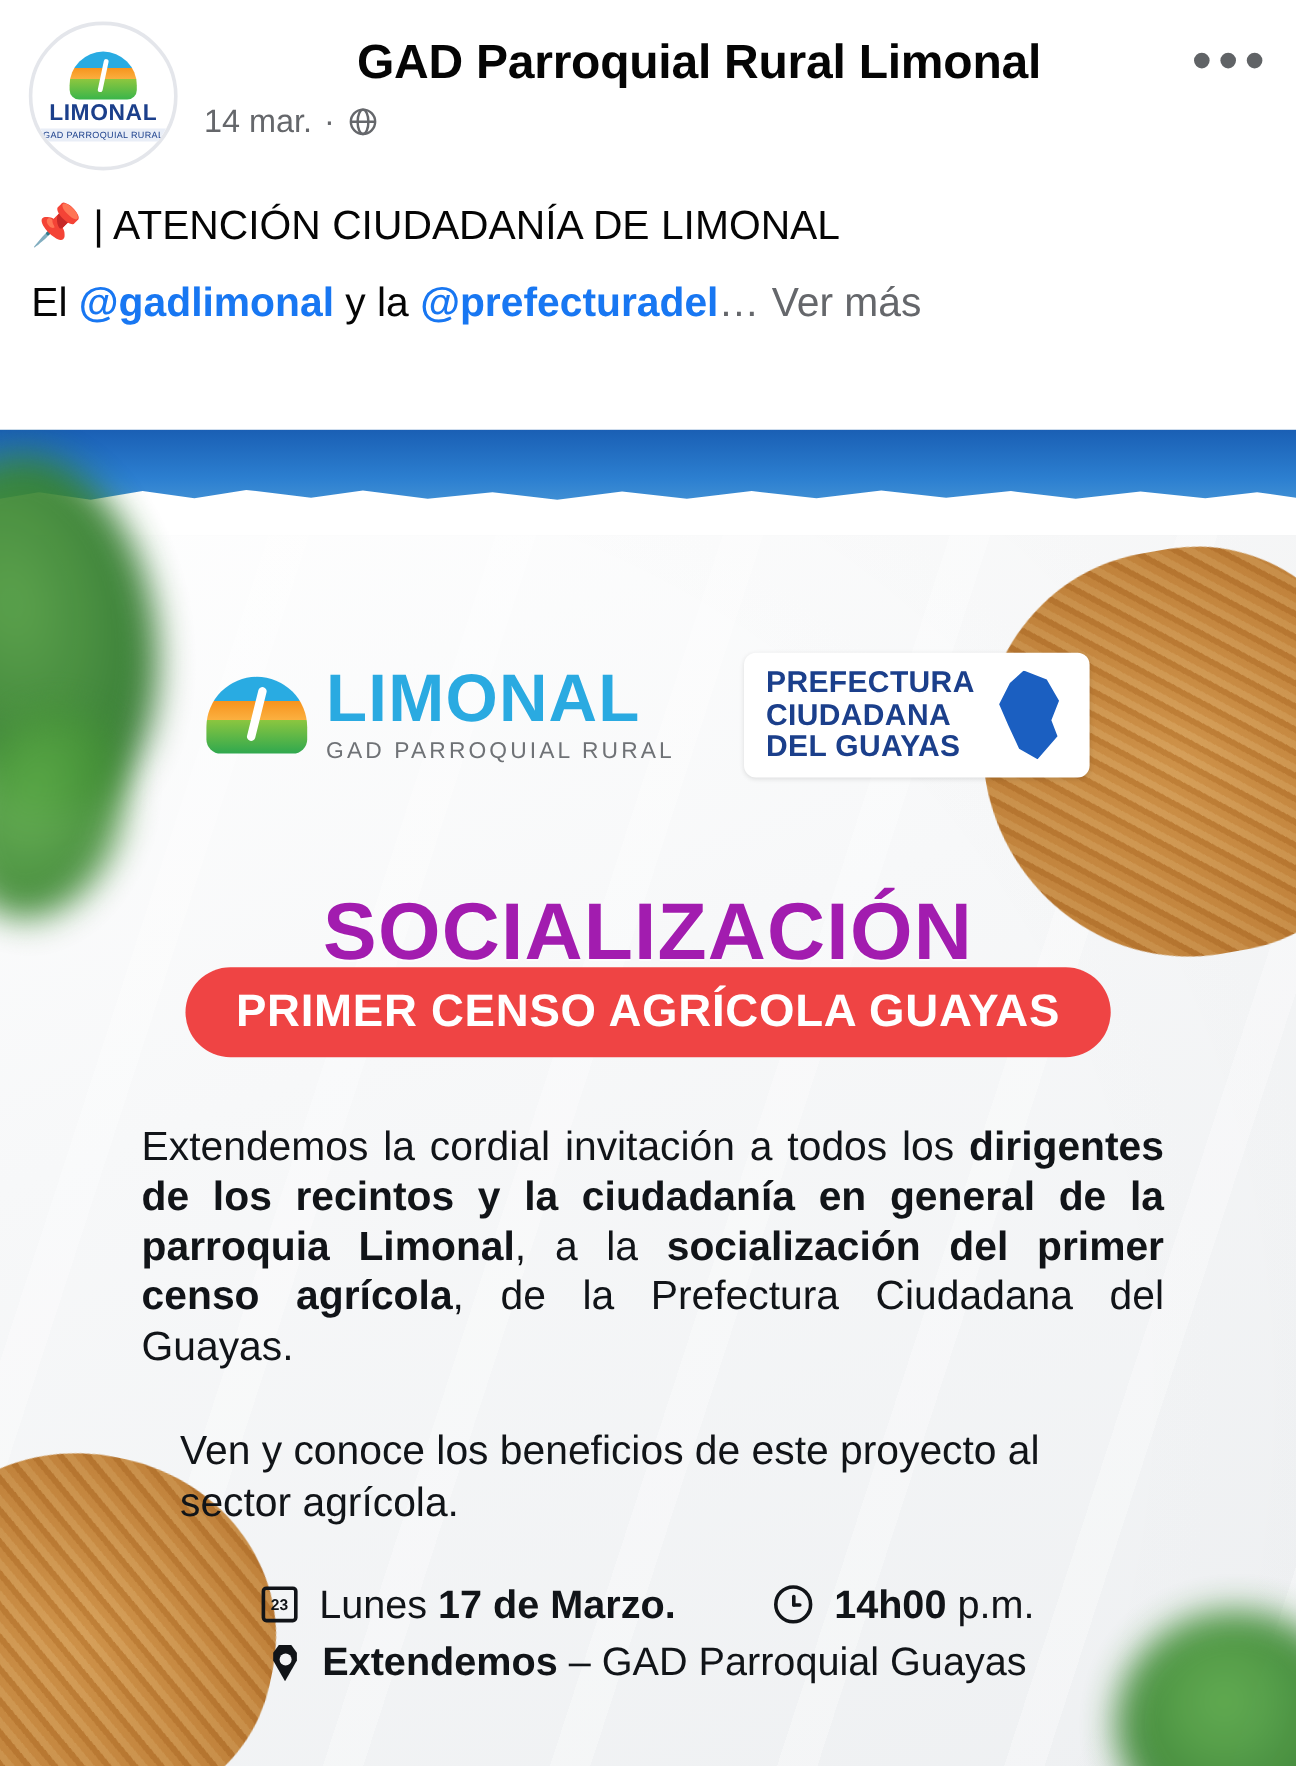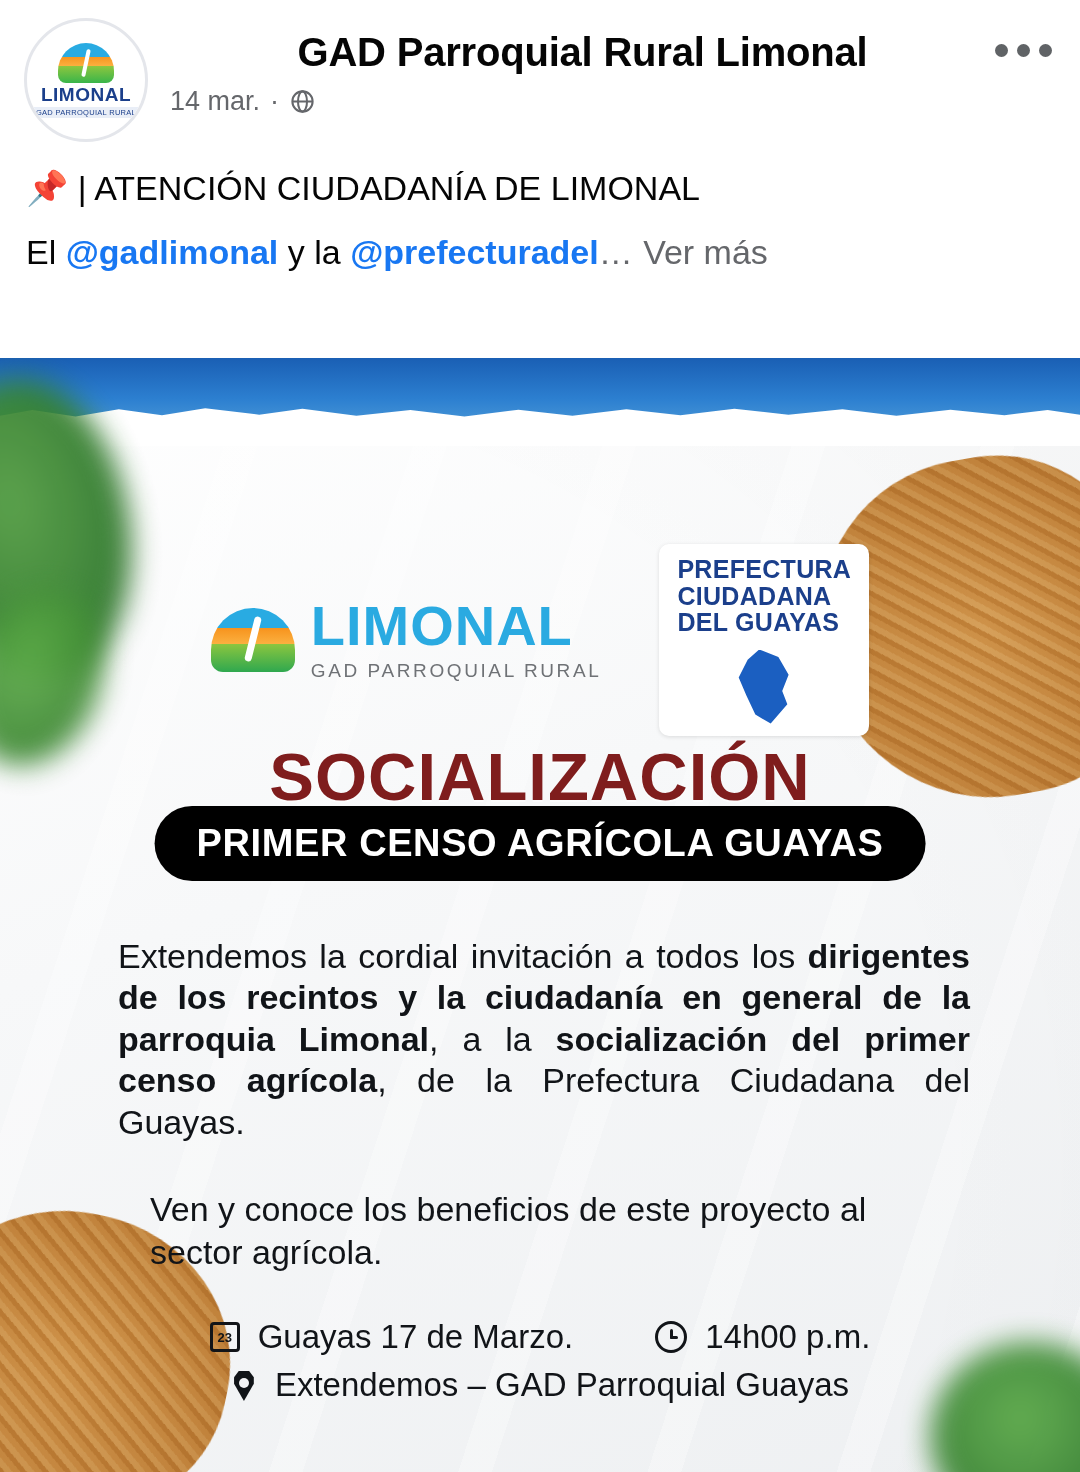--- a/index.html
+++ b/index.html
@@ -266,7 +266,6 @@
     align-items: center;
     gap: 14px;
     box-shadow: 0 1px 4px rgba(0,0,0,.12);
-    flex-direction: column;
   }
   .prefectura-logo .pf-text {
     font-size: 25px;

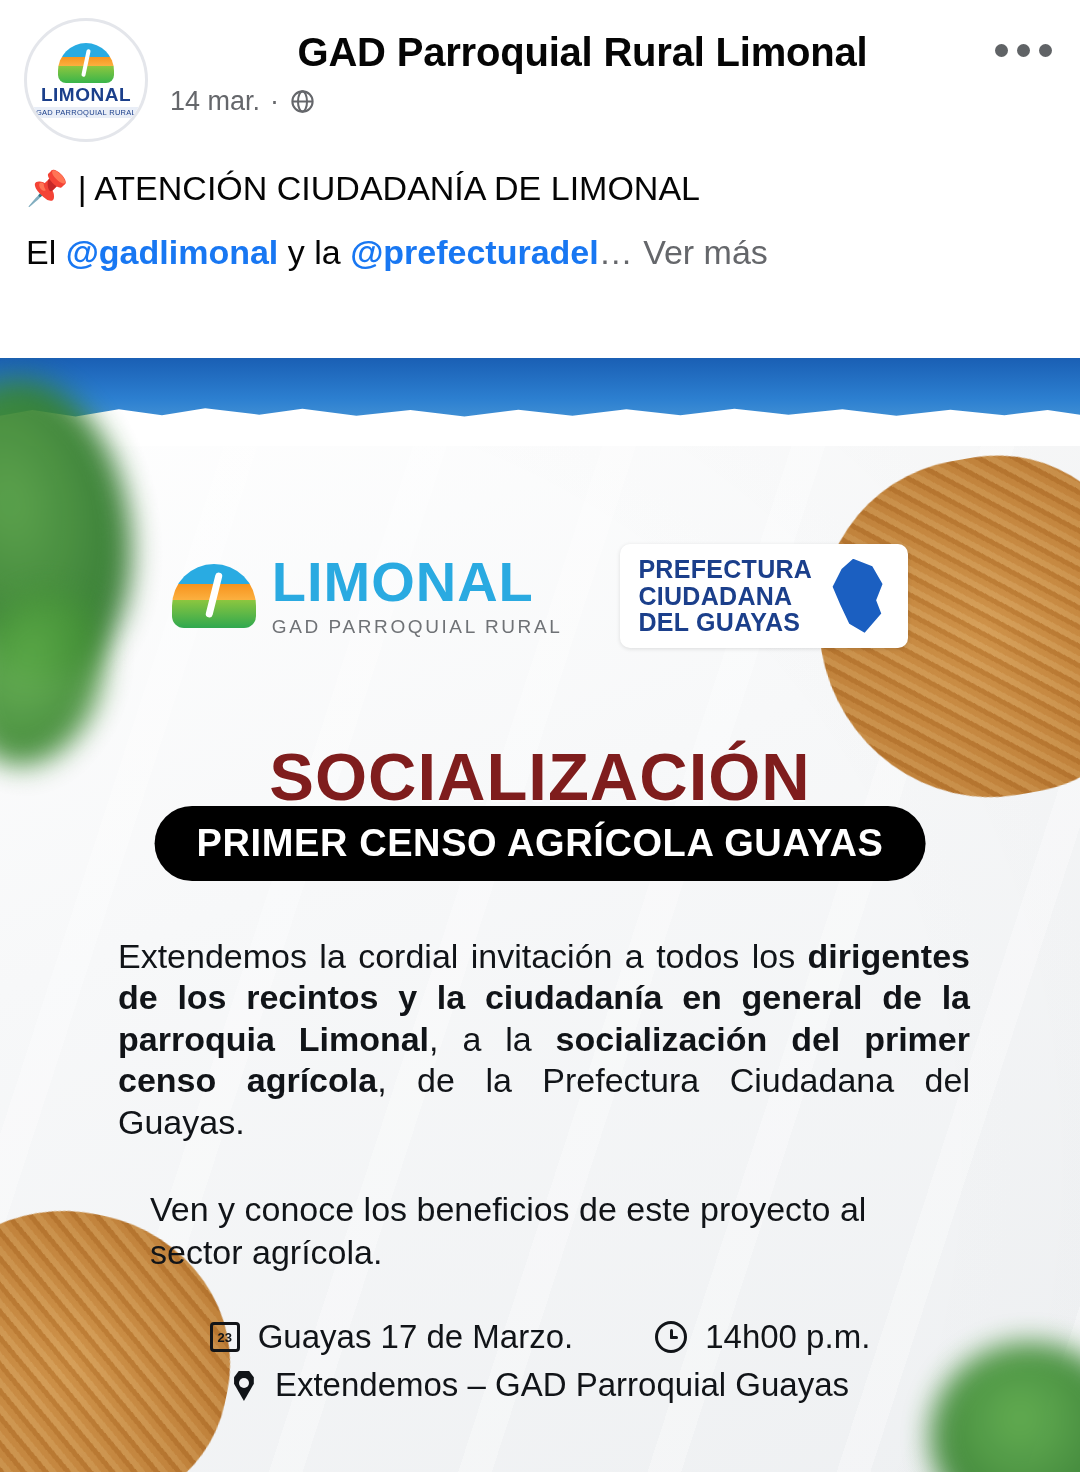--- a/index.html
+++ b/index.html
@@ -288,7 +288,7 @@
     font-size: 67px;
     font-weight: bold;
     letter-spacing: 1px;
-    color: #7f1d1d;
+    color: #a21caf;
     text-shadow: 0 2px 0 rgba(255,255,255,.6);
   }
   .censo-pill {

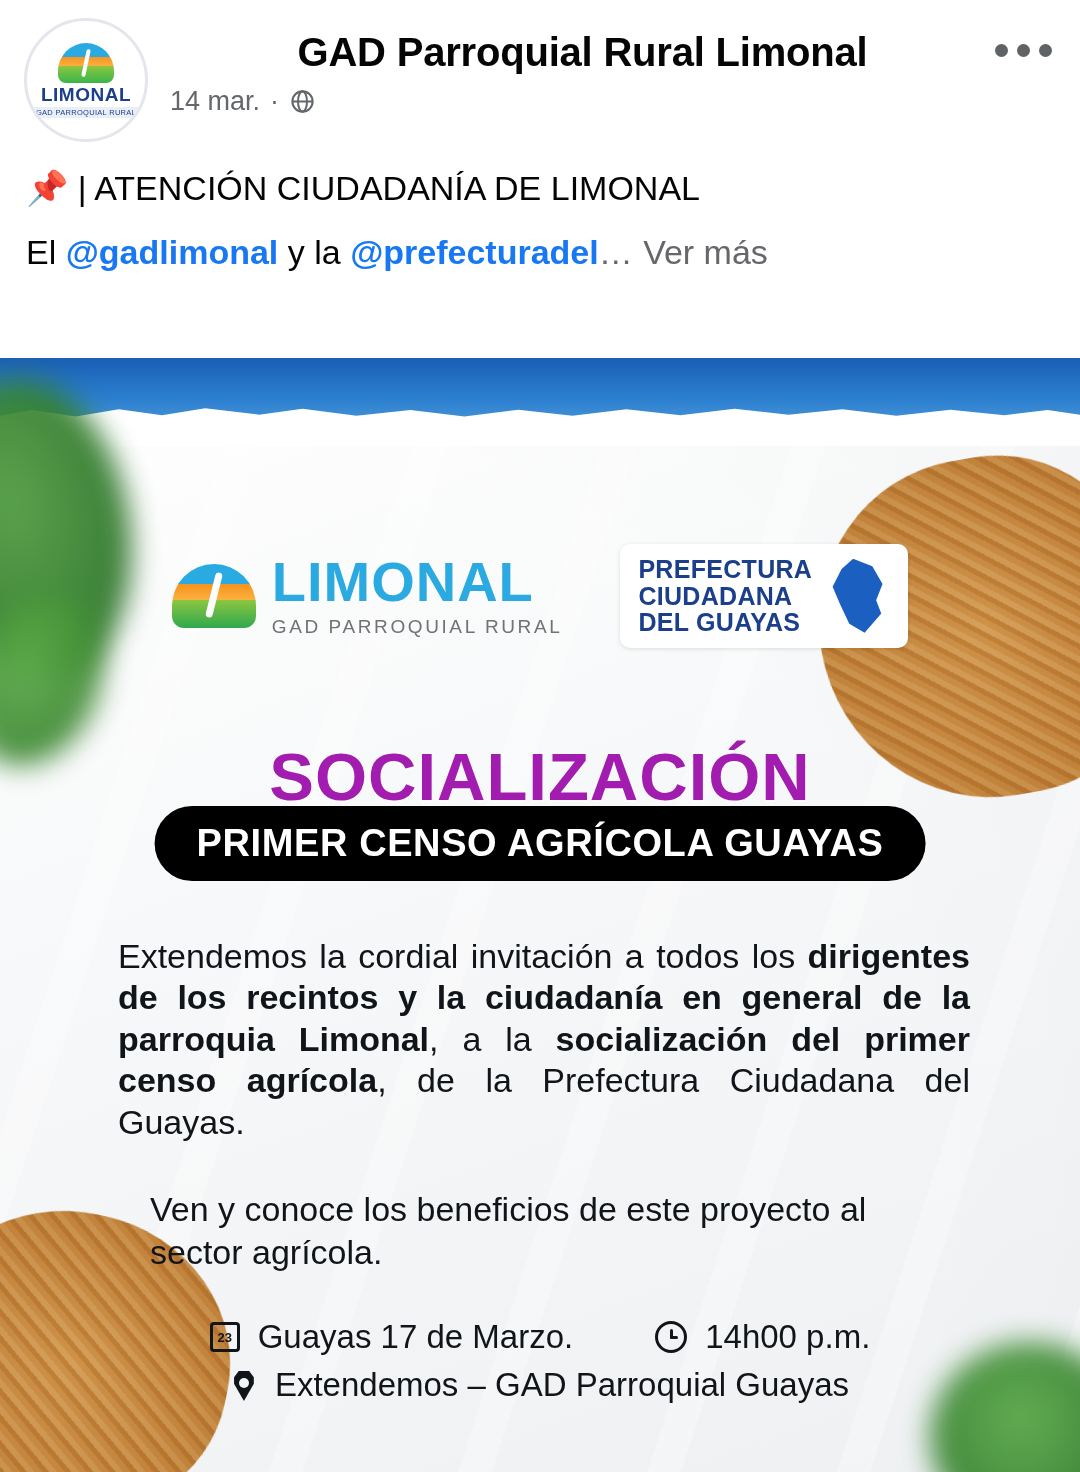--- a/index.html
+++ b/index.html
@@ -296,7 +296,7 @@
     top: 448px;
     left: 50%;
     transform: translateX(-50%);
-    background: #000000;
+    background: #ef4444;
     color: #ffffff;
     font-size: 38px;
     font-weight: bold;

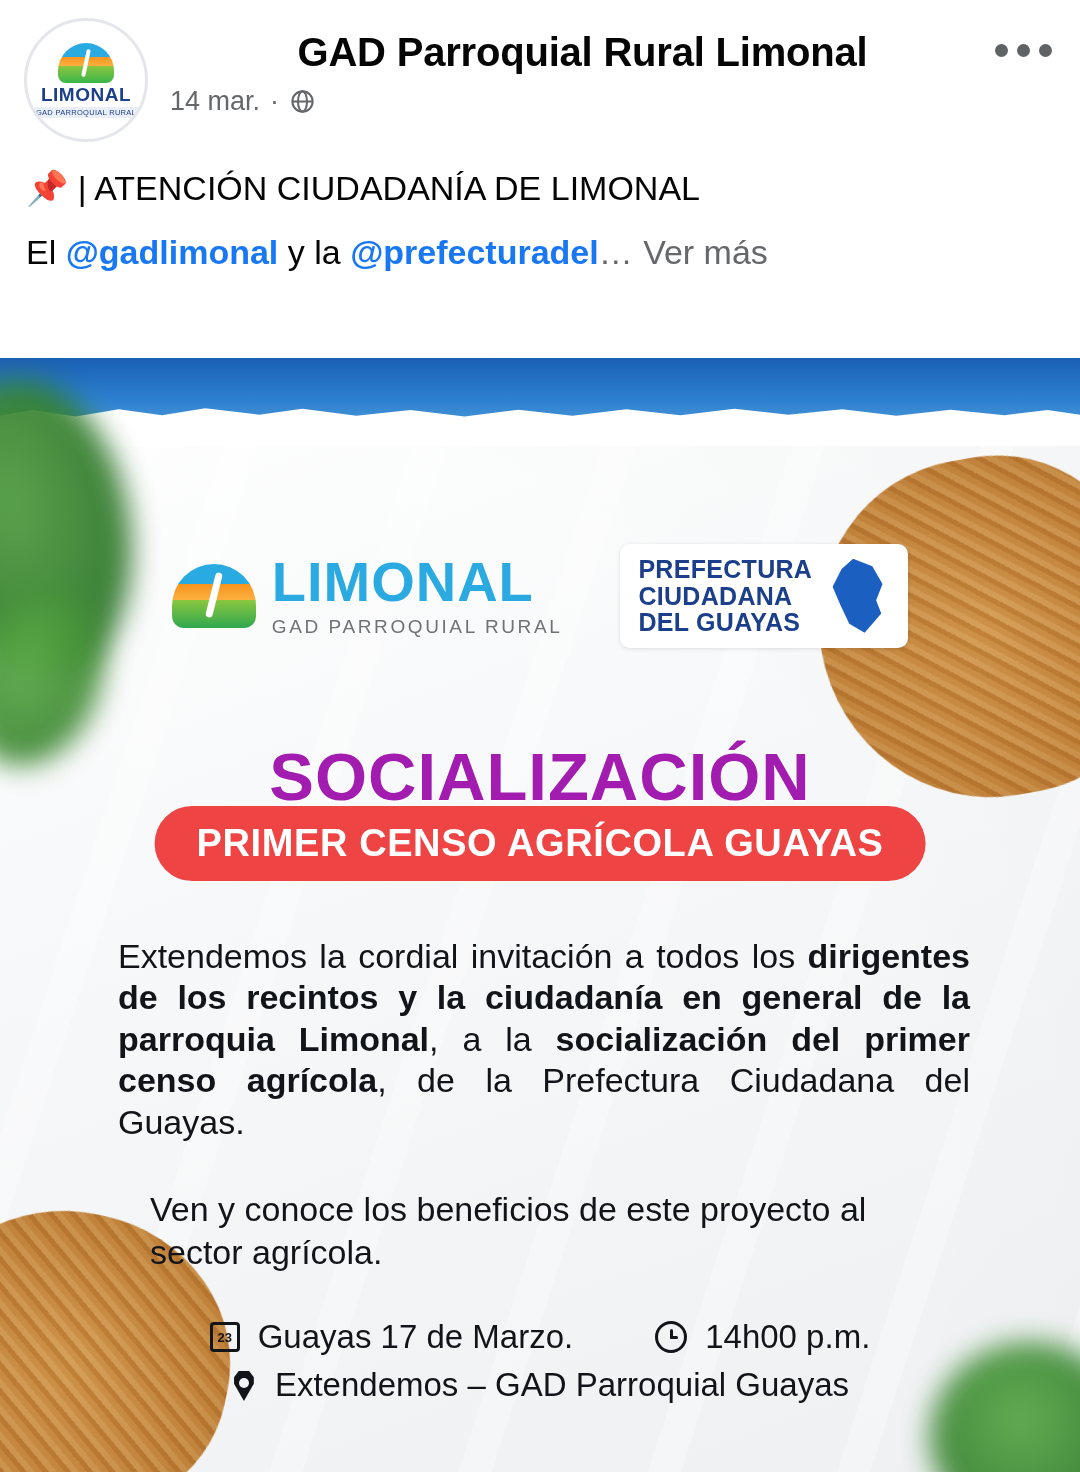--- a/index.html
+++ b/index.html
@@ -471,7 +471,7 @@
       <div class="details">
         <div class="detail-row">
           <span class="icon-cal">23</span>
-          <span><span>Guayas </span><b>17 de Marzo.</b></span>
+          <span><span>Lunes </span><b>17 de Marzo.</b></span>
           <span class="gap"></span>
           <span class="icon-clock"></span>
           <span><b>14h00</b><span> p.m.</span></span>

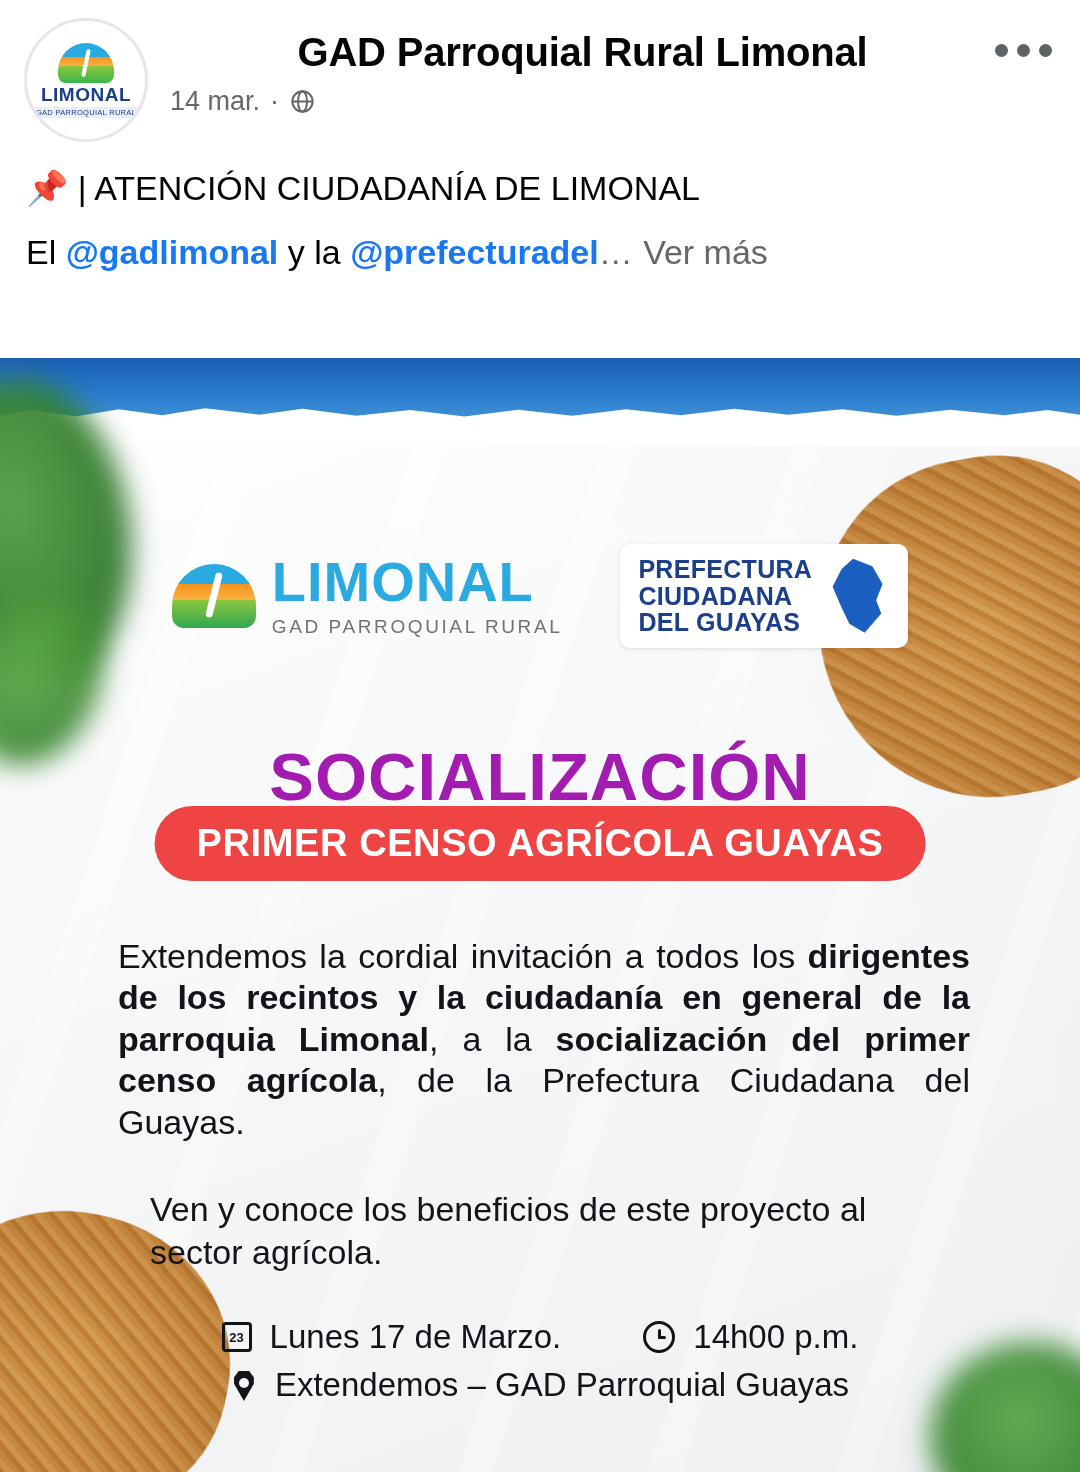--- a/index.html
+++ b/index.html
@@ -344,7 +344,7 @@
     color: #111418;
     margin-bottom: 10px;
   }
-  .detail-row b { font-weight: normal; }
+  .detail-row b { font-weight: bold; }
   .icon-cal, .icon-clock, .icon-pin {
     display: inline-block;
     flex: 0 0 auto;

